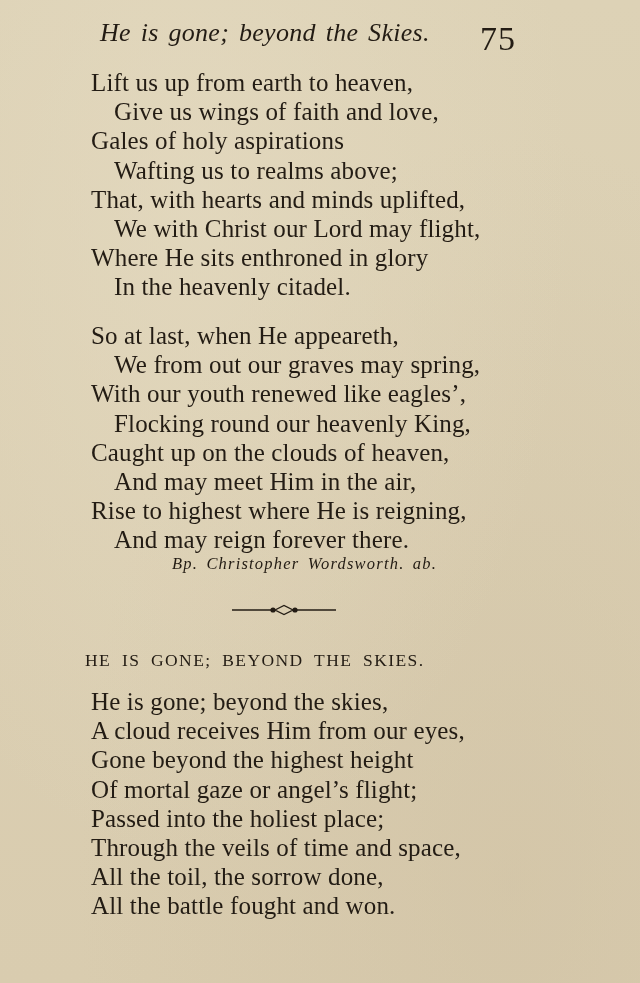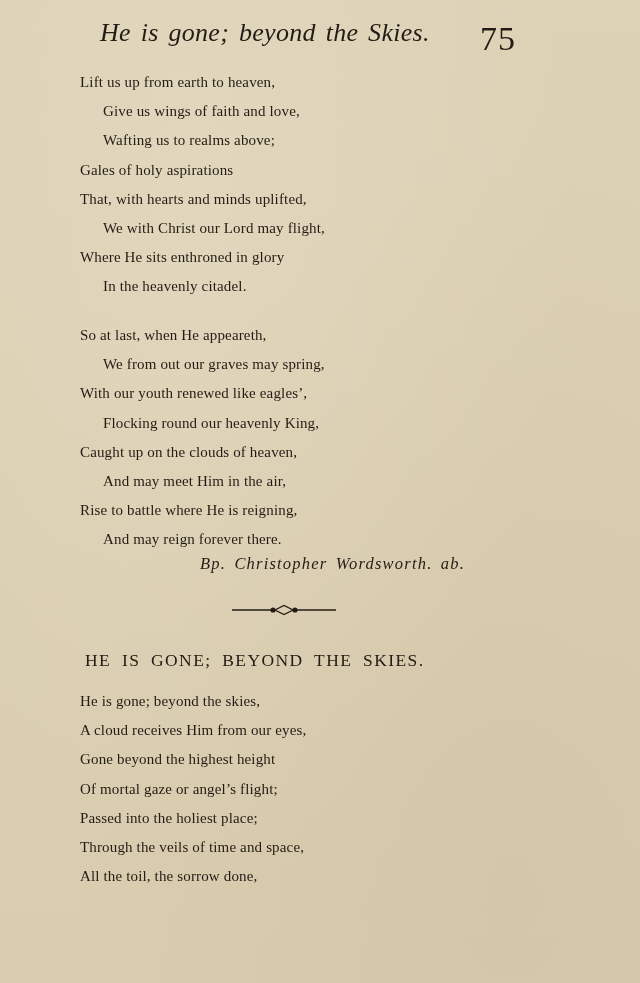--- a/index.html
+++ b/index.html
@@ -52,11 +52,12 @@
     left: 80px;
   }
   .line {
-    font-size: 15px;
+    font-size: 25px;
     height: 29.2px;
     line-height: 29.2px;
     white-space: nowrap;
     letter-spacing: 0.15px;
+    margin-left: 11px;
   }
   .line.indent {
     padding-left: 23px;

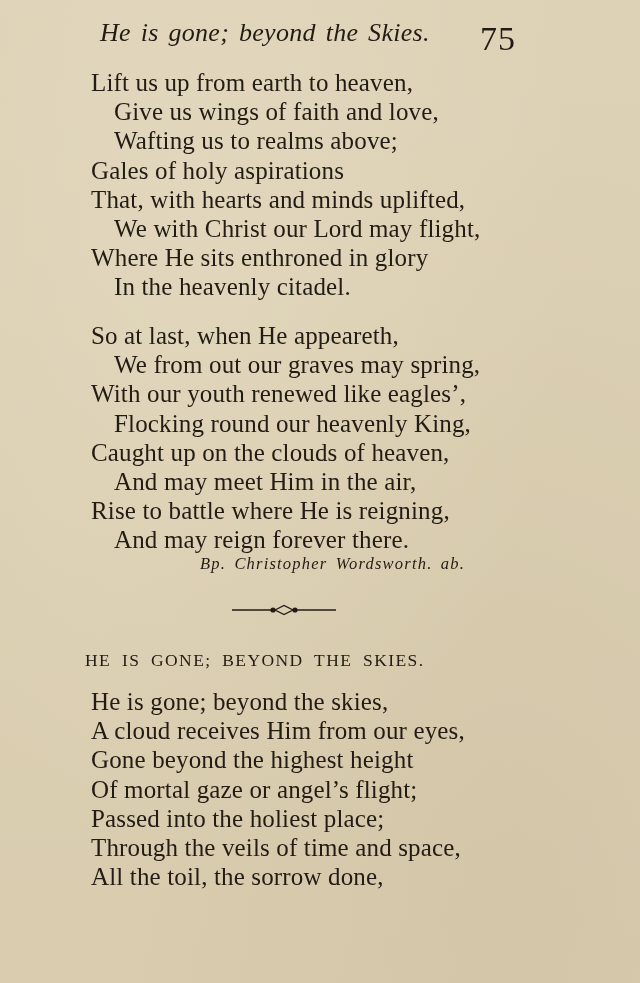--- a/index.html
+++ b/index.html
@@ -103,8 +103,8 @@
   <div class="stanza" style="top:68px;">
     <div class="line">Lift us up from earth to heaven,</div>
     <div class="line indent">Give us wings of faith and love,</div>
+    <div class="line">Gales of holy aspirations</div>
     <div class="line indent">Wafting us to realms above;</div>
-    <div class="line">Gales of holy aspirations</div>
     <div class="line">That, with hearts and minds uplifted,</div>
     <div class="line indent">We with Christ our Lord may flight,</div>
     <div class="line">Where He sits enthroned in glory</div>

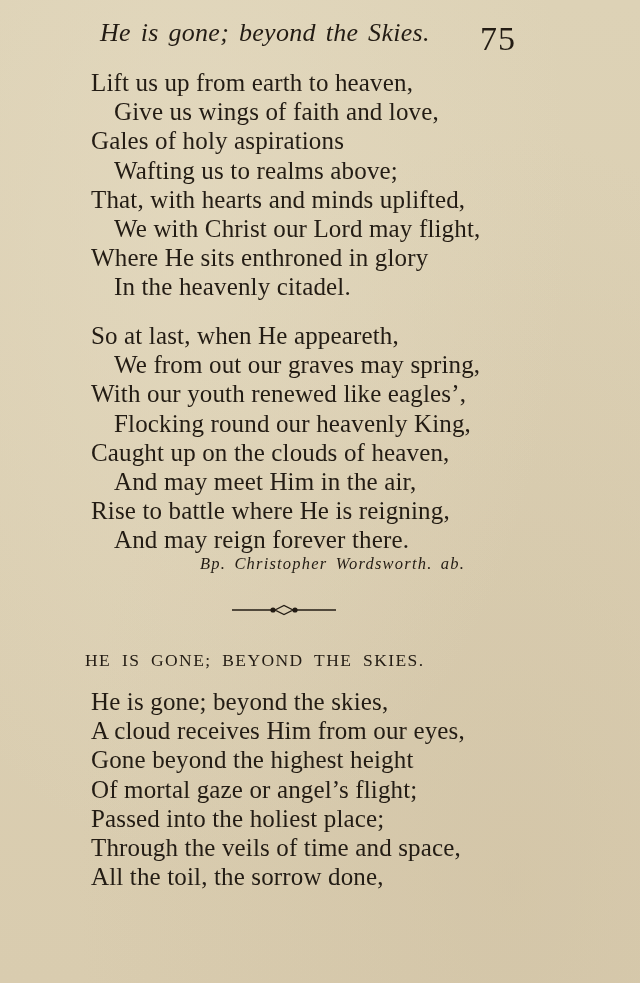--- a/index.html
+++ b/index.html
@@ -118,7 +118,7 @@
     <div class="line indent">Flocking round our heavenly King,</div>
     <div class="line">Caught up on the clouds of heaven,</div>
     <div class="line indent">And may meet Him in the air,</div>
-    <div class="line">Rise to battle where He is reigning,</div>
+    <div class="line">Rise to highest where He is reigning,</div>
     <div class="line indent">And may reign forever there.</div>
   </div>
 

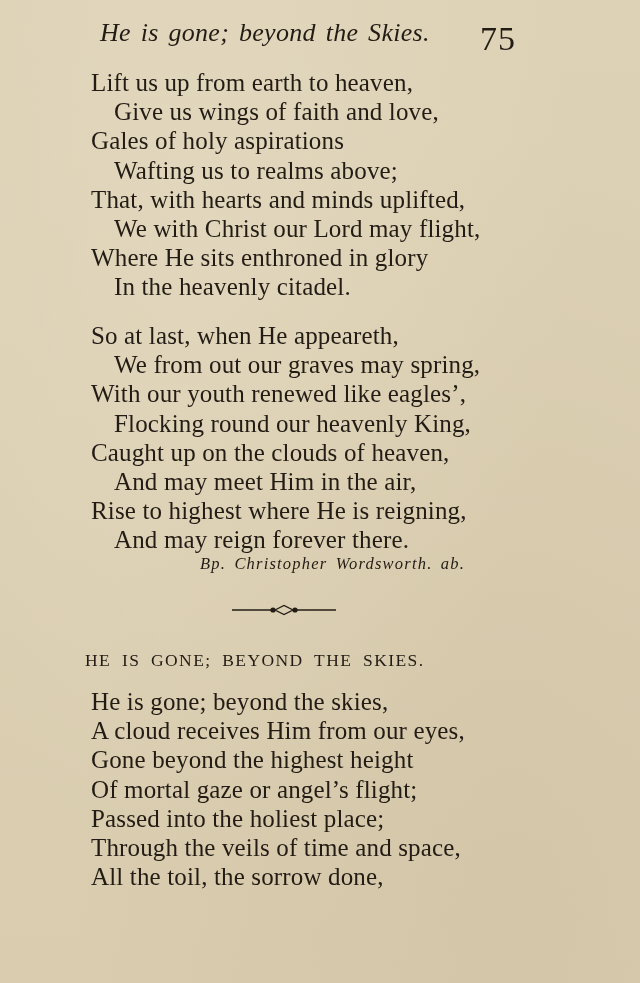--- a/index.html
+++ b/index.html
@@ -71,7 +71,6 @@
     letter-spacing: 1.2px;
     word-spacing: 3px;
     white-space: nowrap;
-    margin-left: 28px;
   }
   .ornament {
     position: absolute;

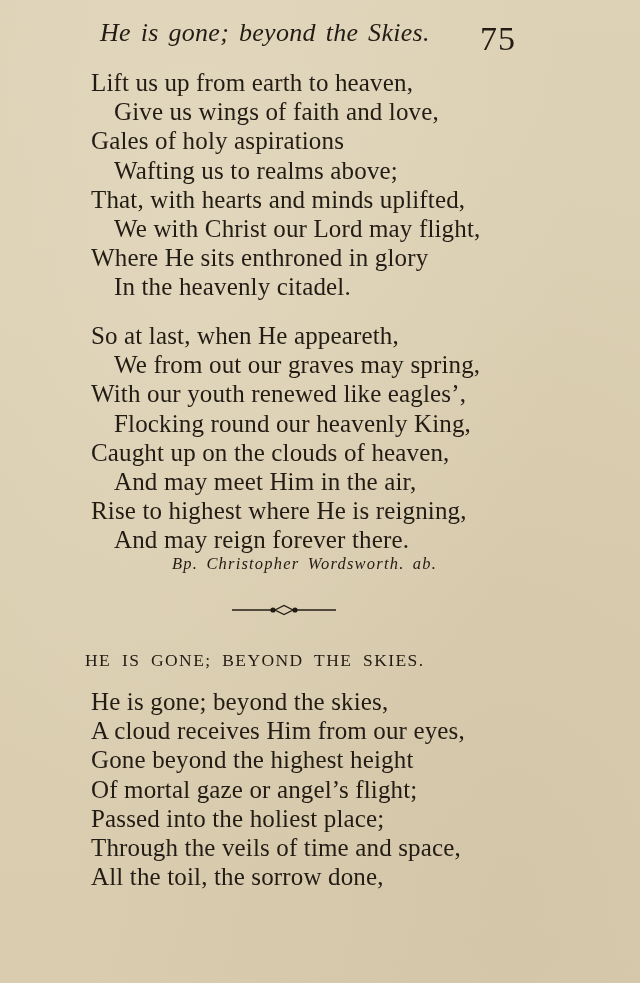--- a/index.html
+++ b/index.html
@@ -141,6 +141,7 @@
     <div class="line">Passed into the holiest place;</div>
     <div class="line">Through the veils of time and space,</div>
     <div class="line">All the toil, the sorrow done,</div>
+    <div class="line">All the battle fought and won.</div>
   </div>
 
 </div>

